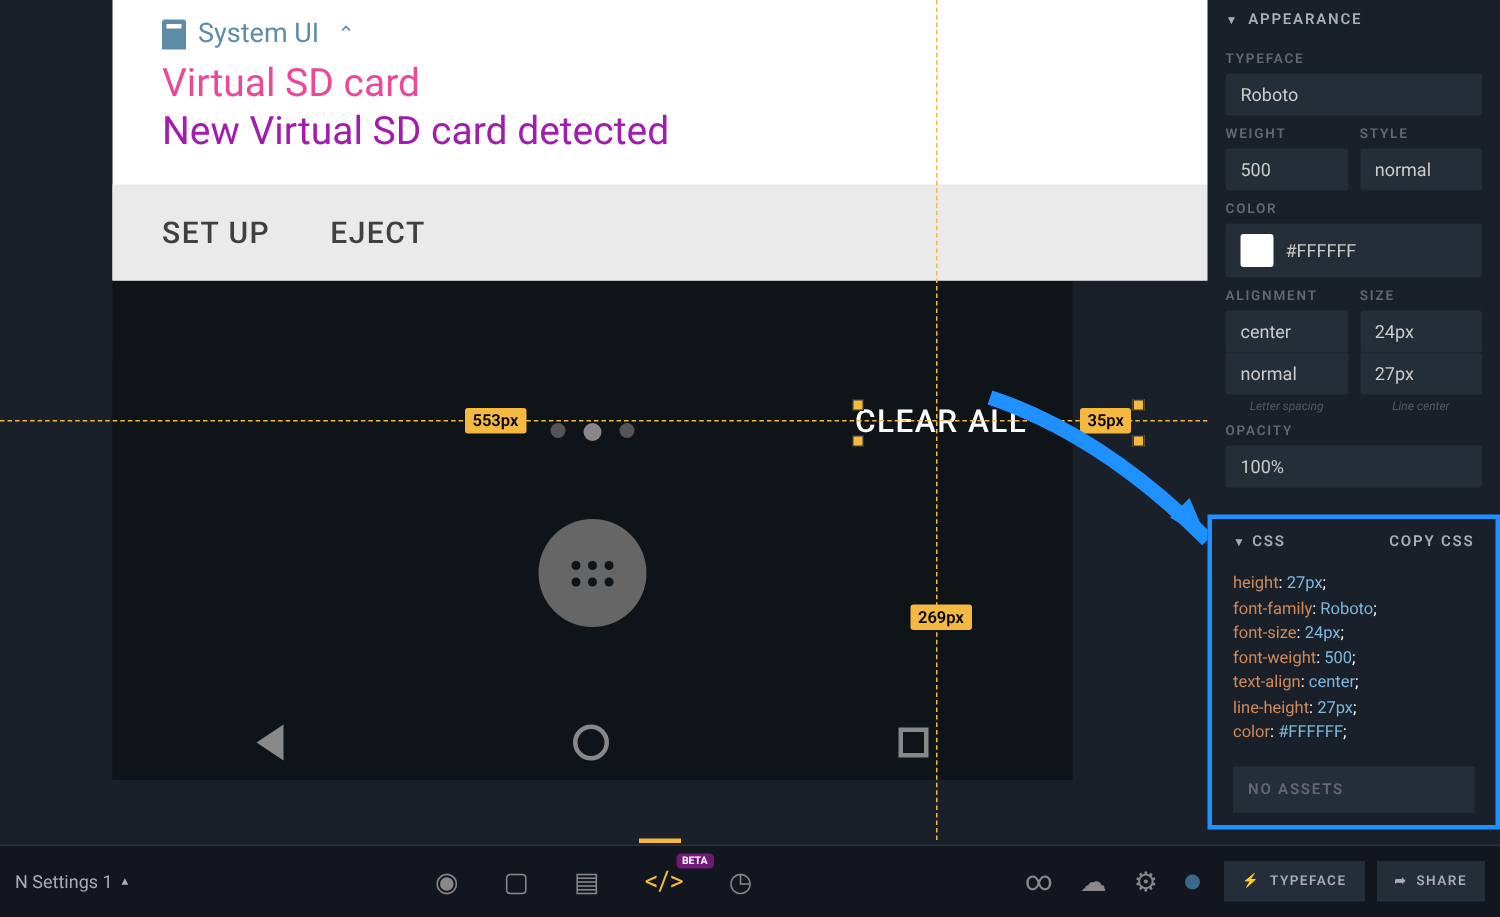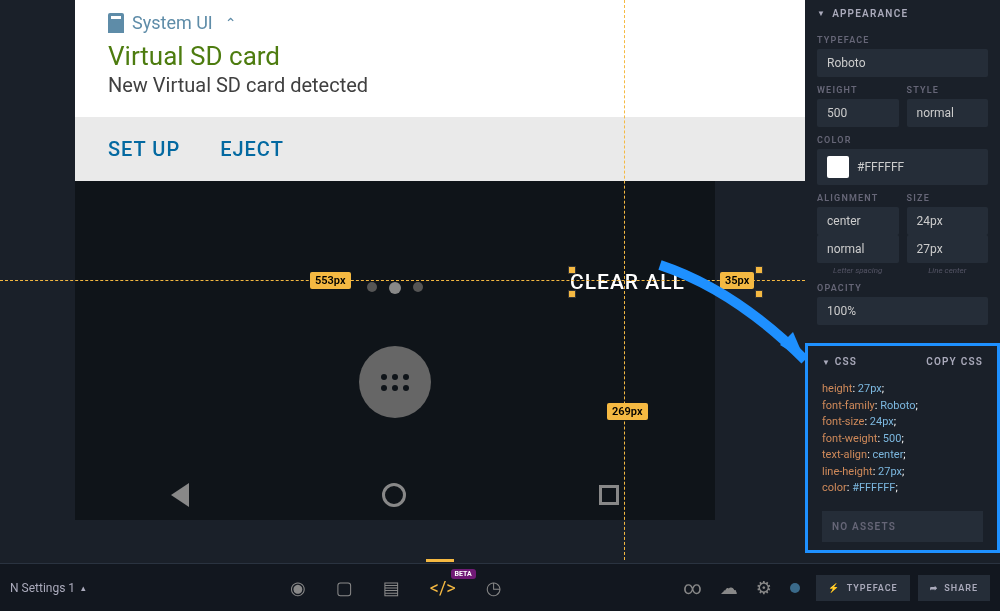--- a/index.html
+++ b/index.html
@@ -11,7 +11,7 @@
 .sd-icon{width:16px;height:20px;background:#5e8ca8;border-radius:2px 2px 0 0;position:relative}
 .sd-icon::after{content:"";position:absolute;top:3px;left:3px;right:3px;height:3px;background:#fff}
 .chevron-up{margin-left:4px;font-size:14px}
-.notif-title{padding:0 33px;font-size:26px;color:#4d7c0f;font-weight:400}
+.notif-title{padding:0 33px;font-size:26px;color:#ec4899;font-weight:400}
 .notif-sub{padding:2px 33px 20px;font-size:20px;color:#404040}
 .notif-actions{background:#eaeaea;padding:20px 33px;display:flex;gap:40px}
 .notif-btn{color:#0369a1;font-size:20px;font-weight:500;letter-spacing:1px;cursor:pointer}

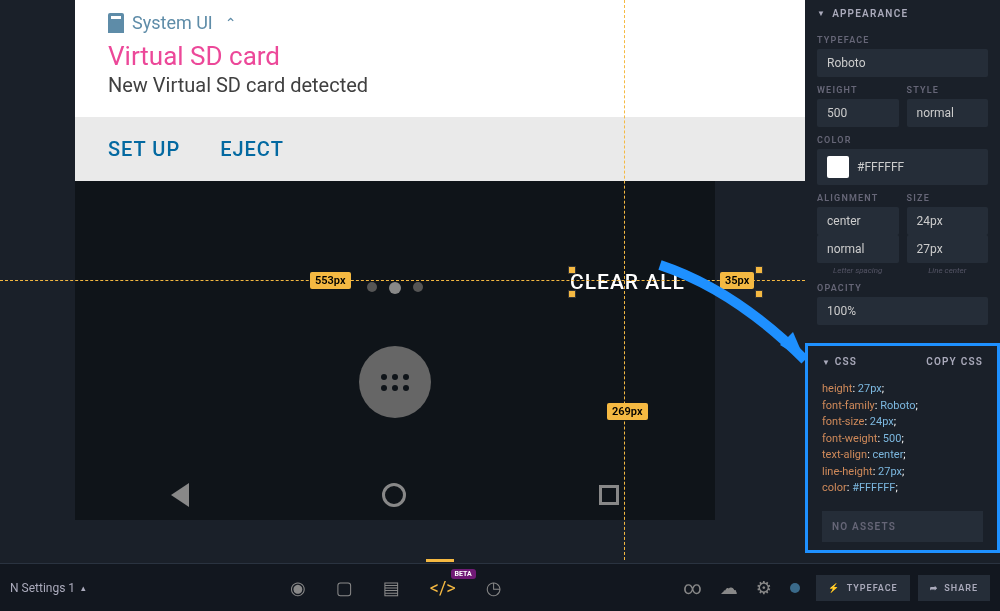--- a/index.html
+++ b/index.html
@@ -12,7 +12,7 @@
 .sd-icon::after{content:"";position:absolute;top:3px;left:3px;right:3px;height:3px;background:#fff}
 .chevron-up{margin-left:4px;font-size:14px}
 .notif-title{padding:0 33px;font-size:26px;color:#ec4899;font-weight:400}
-.notif-sub{padding:2px 33px 20px;font-size:20px;color:#404040}
+.notif-sub{padding:2px 33px 20px;font-size:26px;color:#a21caf}
 .notif-actions{background:#eaeaea;padding:20px 33px;display:flex;gap:40px}
 .notif-btn{color:#0369a1;font-size:20px;font-weight:500;letter-spacing:1px;cursor:pointer}
 .android-home{position:absolute;left:0;top:240px;width:640px;height:280px;background:#0f1419}

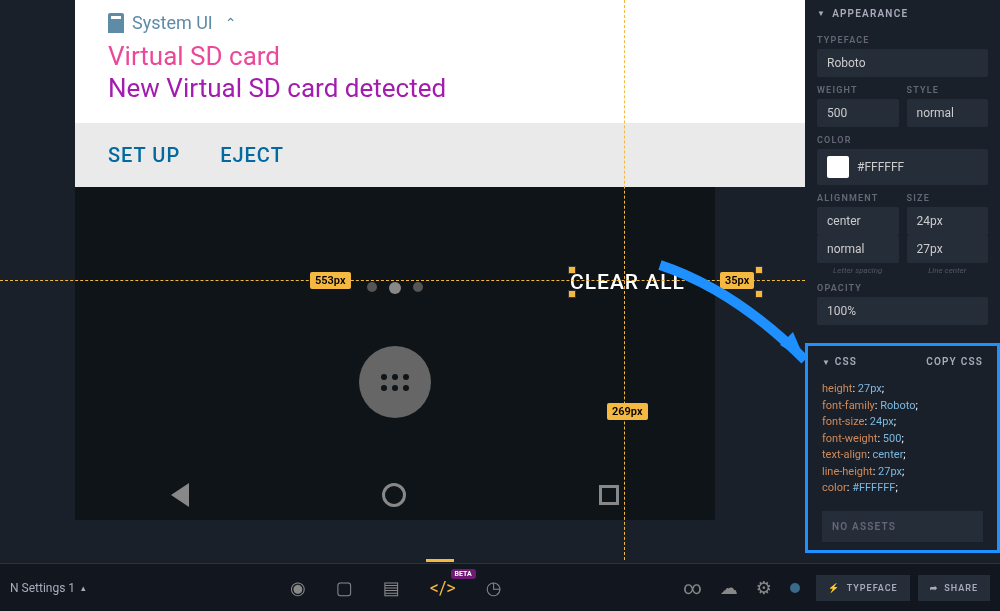--- a/index.html
+++ b/index.html
@@ -14,7 +14,7 @@
 .notif-title{padding:0 33px;font-size:26px;color:#ec4899;font-weight:400}
 .notif-sub{padding:2px 33px 20px;font-size:26px;color:#a21caf}
 .notif-actions{background:#eaeaea;padding:20px 33px;display:flex;gap:40px}
-.notif-btn{color:#0369a1;font-size:20px;font-weight:500;letter-spacing:1px;cursor:pointer}
+.notif-btn{color:#404040;font-size:20px;font-weight:500;letter-spacing:1px;cursor:pointer}
 .android-home{position:absolute;left:0;top:240px;width:640px;height:280px;background:#0f1419}
 .dots-row{display:flex;justify-content:center;gap:12px;margin-top:42px}
 .dot{width:10px;height:10px;border-radius:50%;background:#555}

